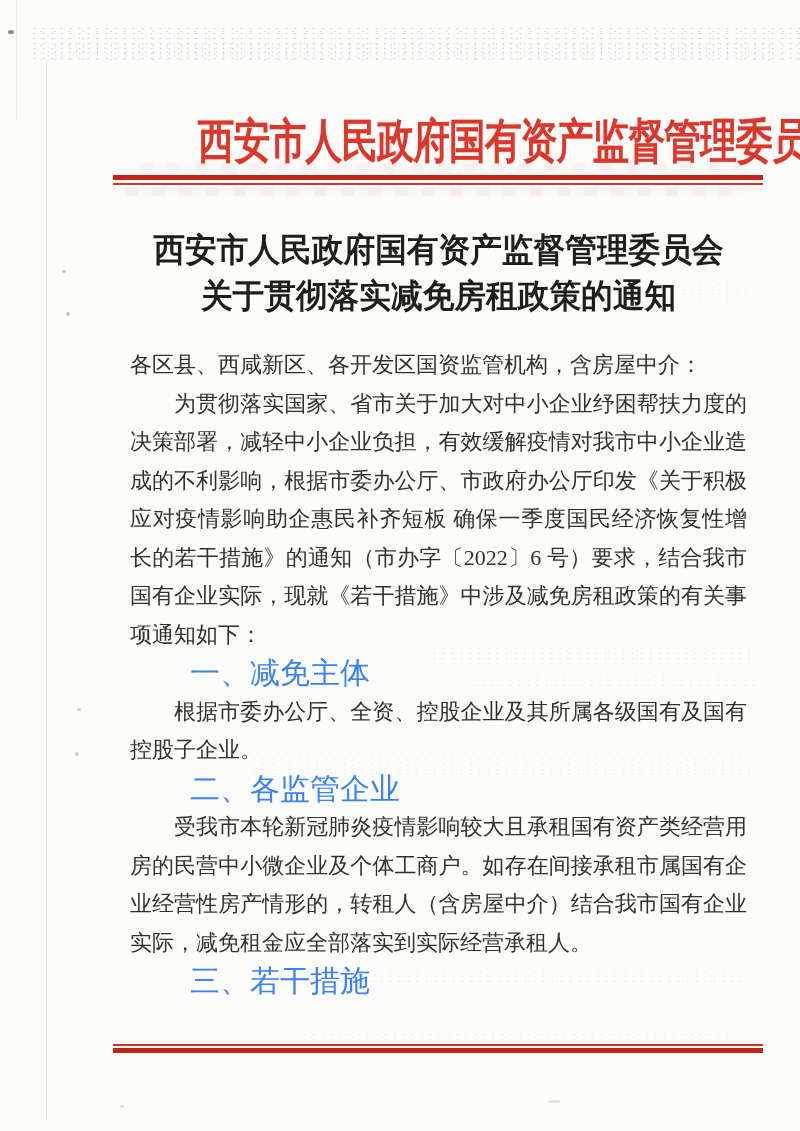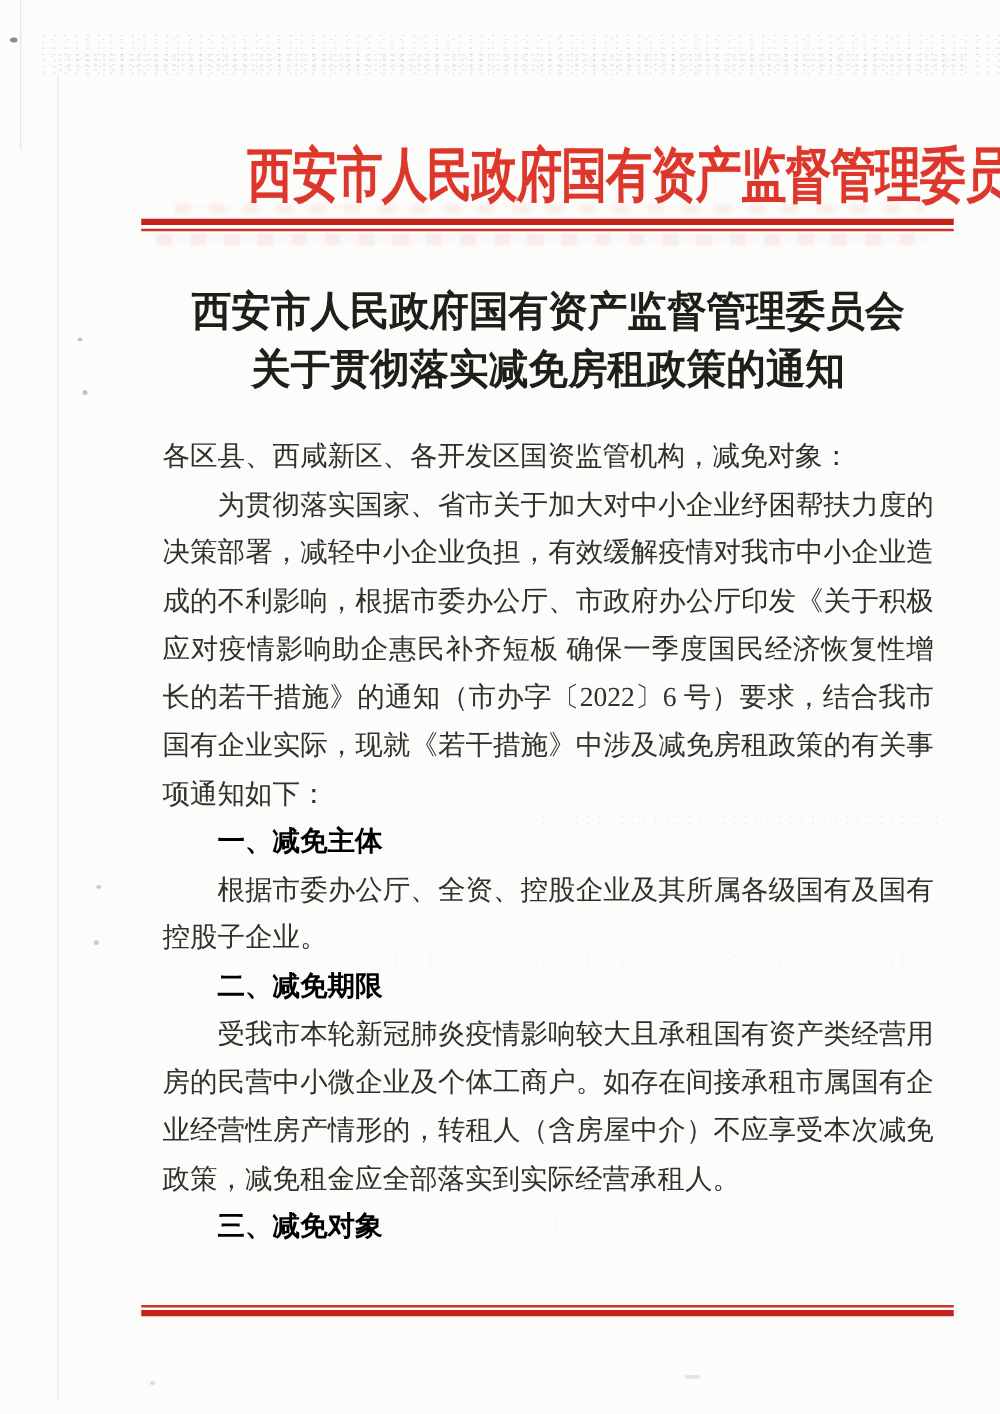--- a/index.html
+++ b/index.html
@@ -120,7 +120,7 @@
   </h1>
 
   <div class="doc-body">
-    <p class="salutation">各区县、西咸新区、各开发区国资监管机构，减免对象：</p>
+    <p class="salutation">各区县、西咸新区、各开发区国资监管机构，含房屋中介：</p>
     <p>为贯彻落实国家、省市关于加大对中小企业纾困帮扶力度的决策部署，减轻中小企业负担，有效缓解疫情对我市中小企业造成的不利影响，根据市委办公厅、市政府办公厅印发《关于积极应对疫情影响助企惠民补齐短板 确保一季度国民经济恢复性增长的若干措施》的通知（市办字〔2022〕6 号）要求，结合我市国有企业实际，现就《若干措施》中涉及减免房租政策的有关事项通知如下：</p>
 
     <h2>一、减免主体</h2>

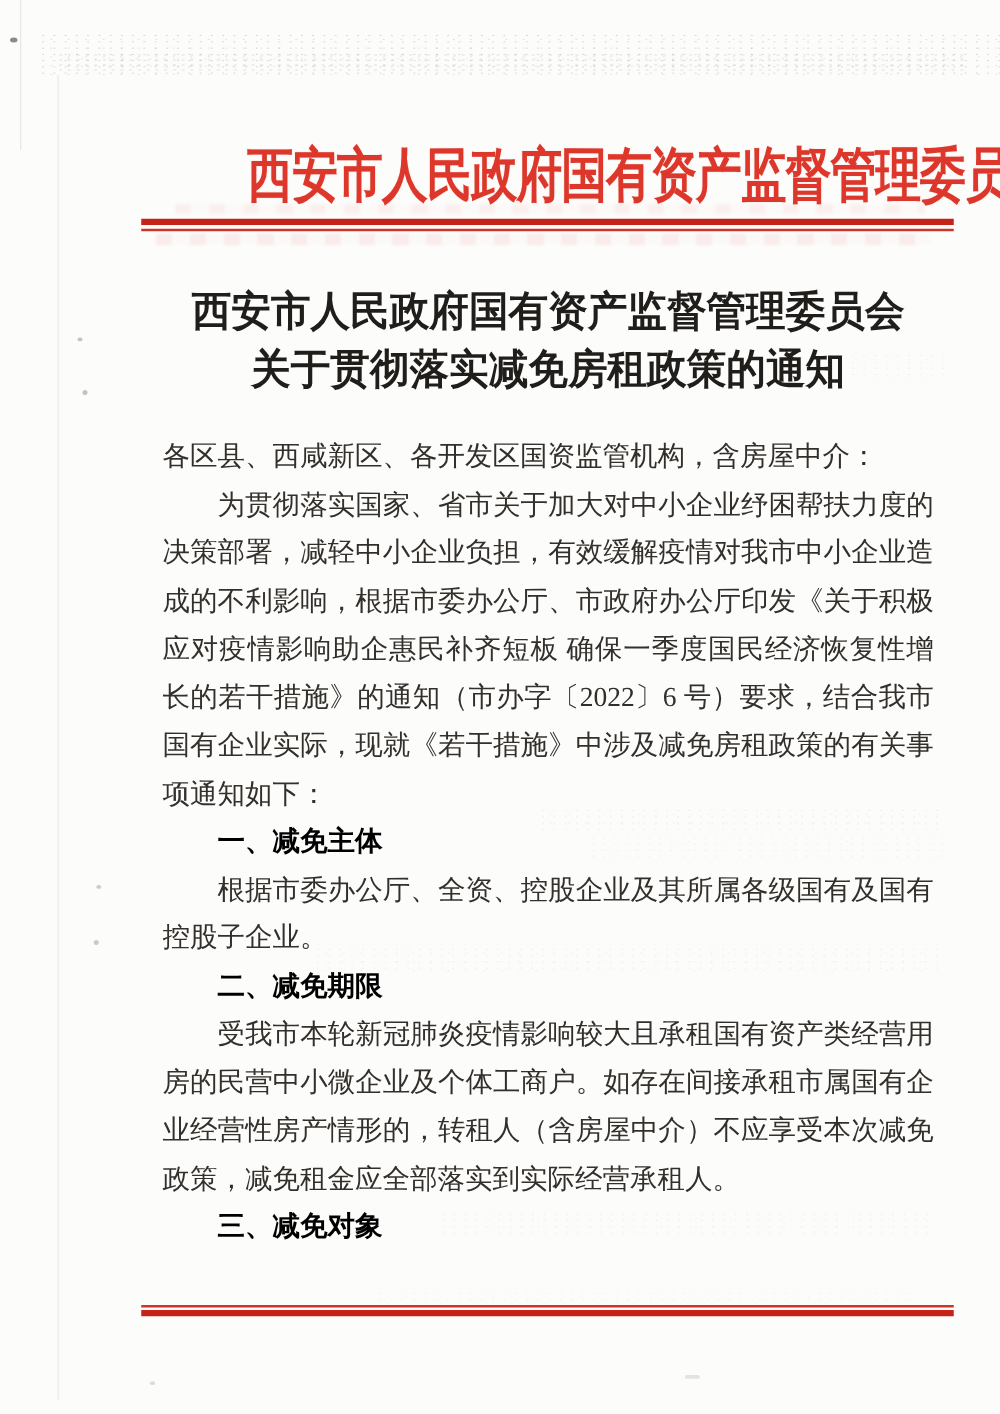--- a/index.html
+++ b/index.html
@@ -56,8 +56,8 @@
   .doc-body h2 {
     margin: 0; text-indent: 2em;
     font-family: "Liberation Sans", sans-serif;
-    font-weight: bold; font-size: 22px; line-height: 38.5px;
-    color: #000000;
+    font-weight: normal; font-size: 30px; line-height: 38.5px;
+    color: #3b82f6;
   }
 
   

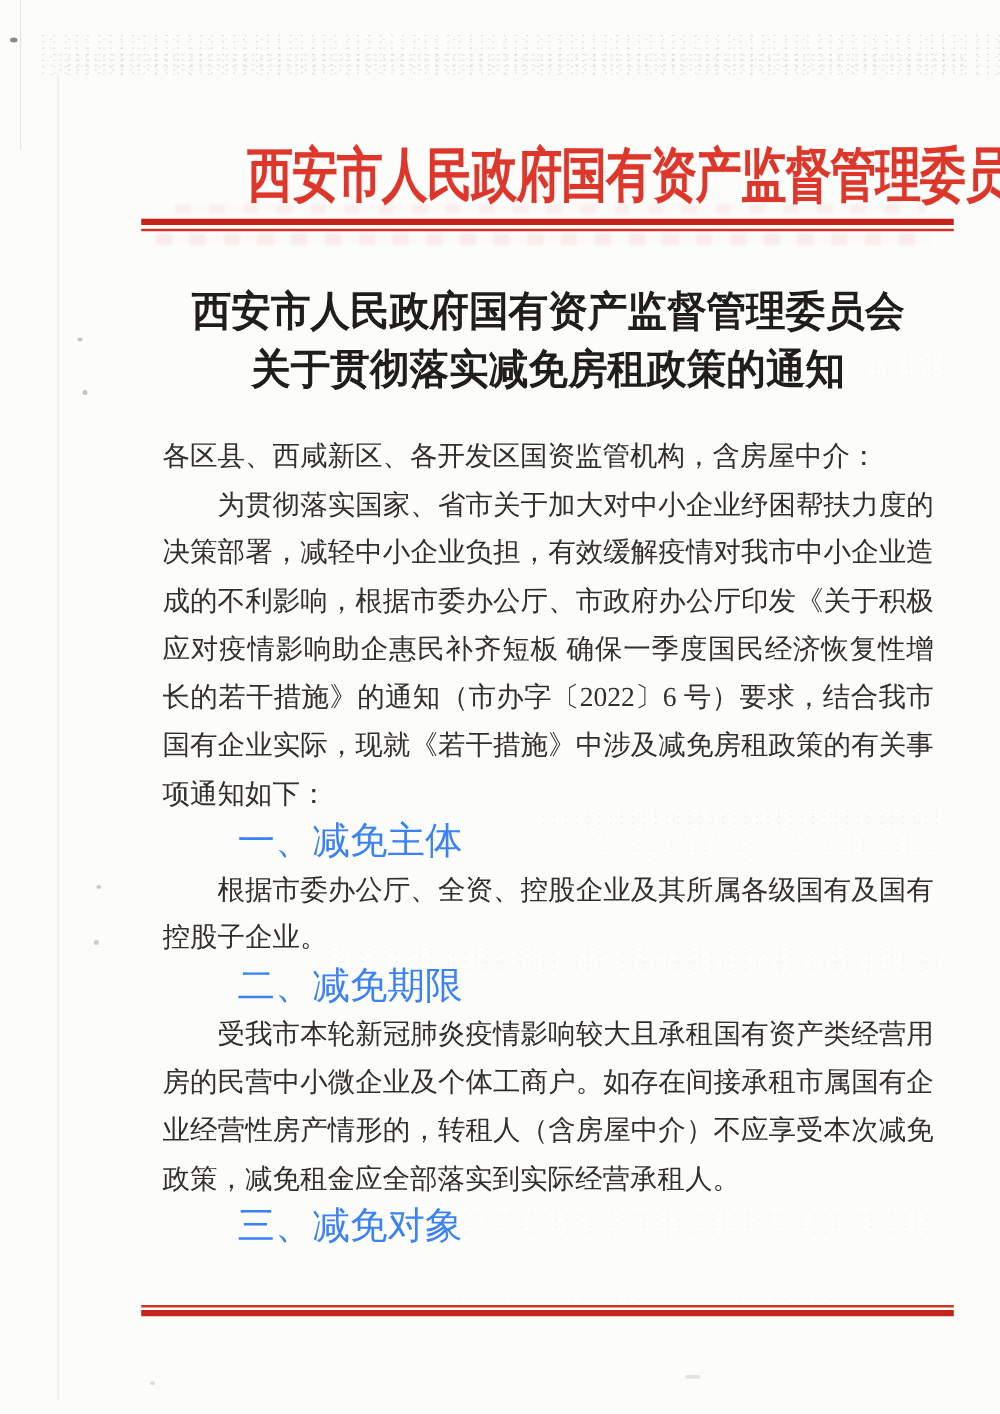--- a/index.html
+++ b/index.html
@@ -126,7 +126,7 @@
     <h2>一、减免主体</h2>
     <p>根据市委办公厅、全资、控股企业及其所属各级国有及国有控股子企业。</p>
 
-    <h2>二、减免期限</h2>
+    <h2>二、各监管企业</h2>
     <p>受我市本轮新冠肺炎疫情影响较大且承租国有资产类经营用房的民营中小微企业及个体工商户。如存在间接承租市属国有企业经营性房产情形的，转租人（含房屋中介）不应享受本次减免政策，减免租金应全部落实到实际经营承租人。</p>
 
     <h2>三、减免对象</h2>

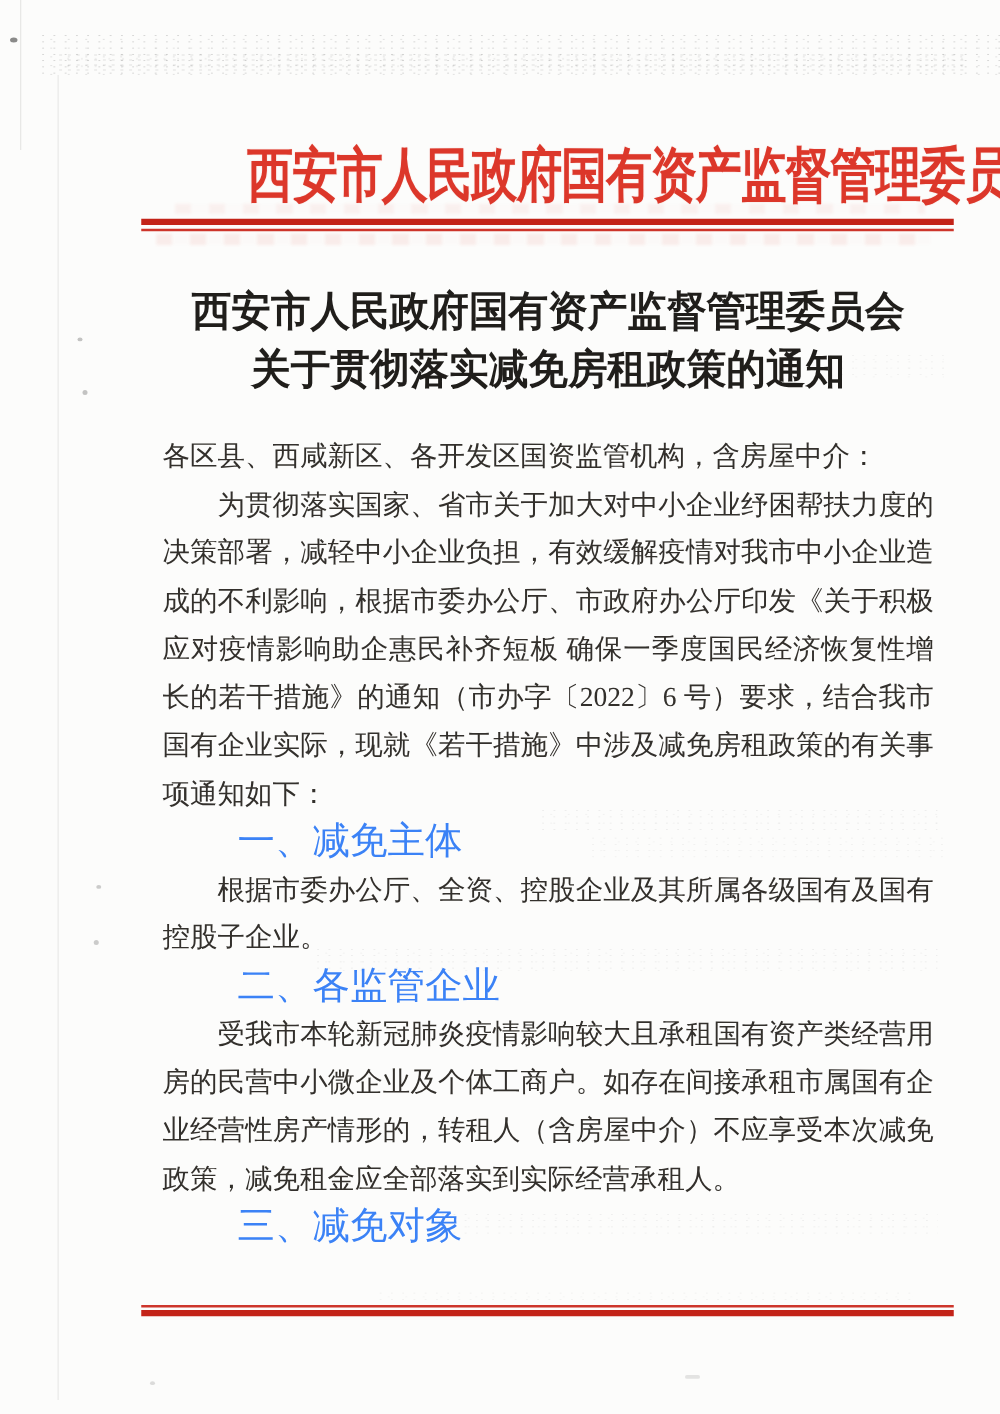--- a/index.html
+++ b/index.html
@@ -127,7 +127,7 @@
     <p>根据市委办公厅、全资、控股企业及其所属各级国有及国有控股子企业。</p>
 
     <h2>二、各监管企业</h2>
-    <p>受我市本轮新冠肺炎疫情影响较大且承租国有资产类经营用房的民营中小微企业及个体工商户。如存在间接承租市属国有企业经营性房产情形的，转租人（含房屋中介）不应享受本次减免政策，减免租金应全部落实到实际经营承租人。</p>
+    <p>受我市本轮新冠肺炎疫情影响较大且承租国有资产类经营用房的民营中小微企业及个体工商户。如存在间接承租市属国有企业经营性房产情形的，转租人（含房屋中介）结合我市国有企业实际，减免租金应全部落实到实际经营承租人。</p>
 
     <h2>三、减免对象</h2>
   </div>

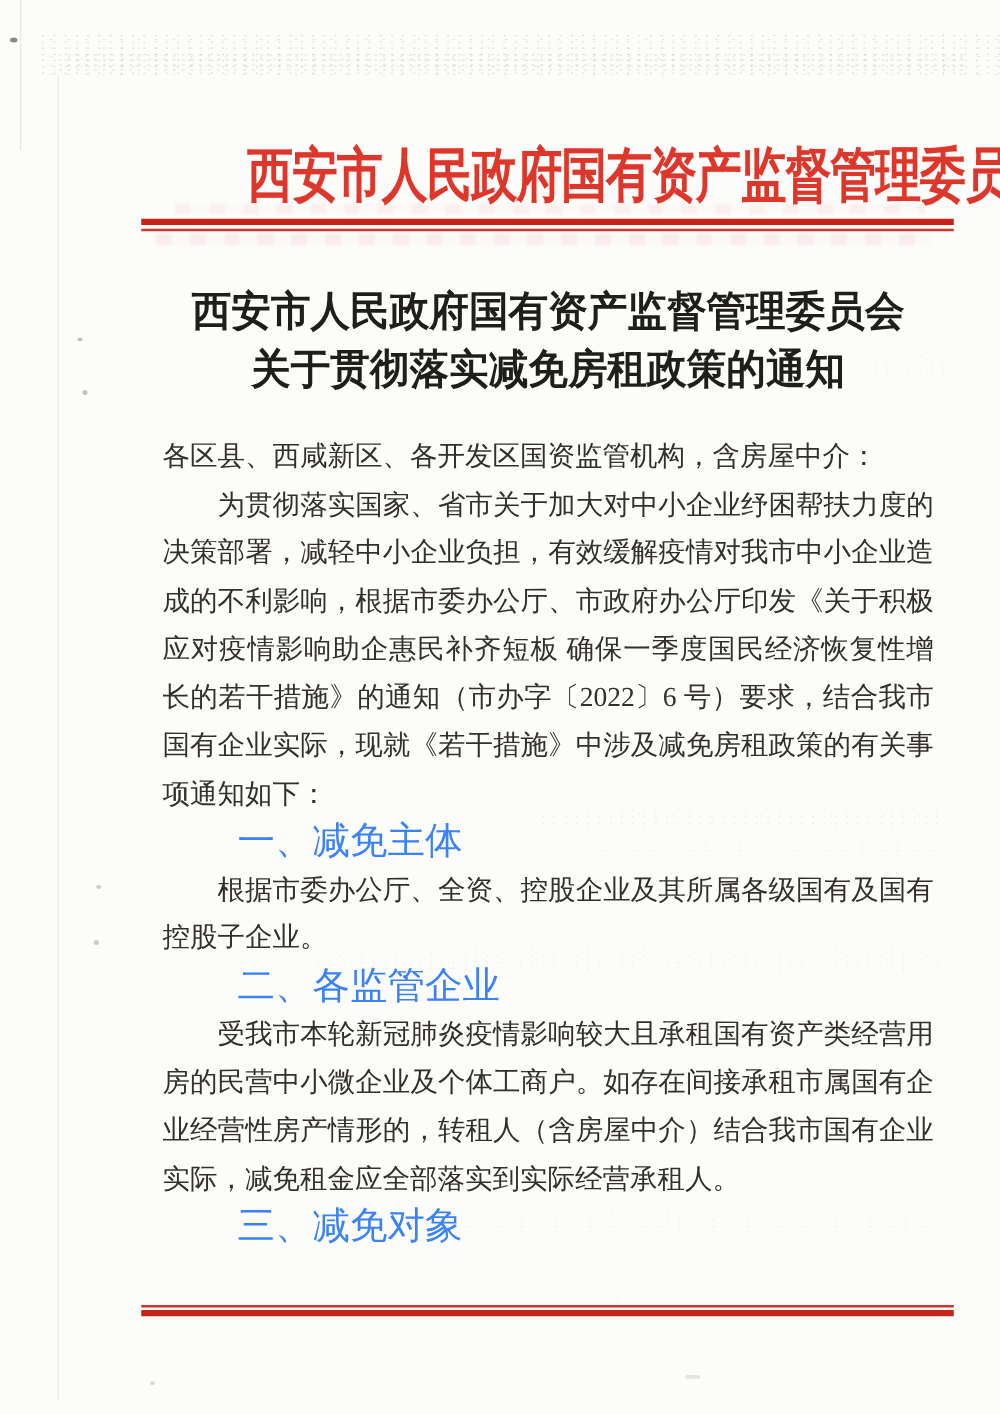--- a/index.html
+++ b/index.html
@@ -129,7 +129,7 @@
     <h2>二、各监管企业</h2>
     <p>受我市本轮新冠肺炎疫情影响较大且承租国有资产类经营用房的民营中小微企业及个体工商户。如存在间接承租市属国有企业经营性房产情形的，转租人（含房屋中介）结合我市国有企业实际，减免租金应全部落实到实际经营承租人。</p>
 
-    <h2>三、减免对象</h2>
+    <h2>三、若干措施</h2>
   </div>
 
   <div class="rule-bottom">

